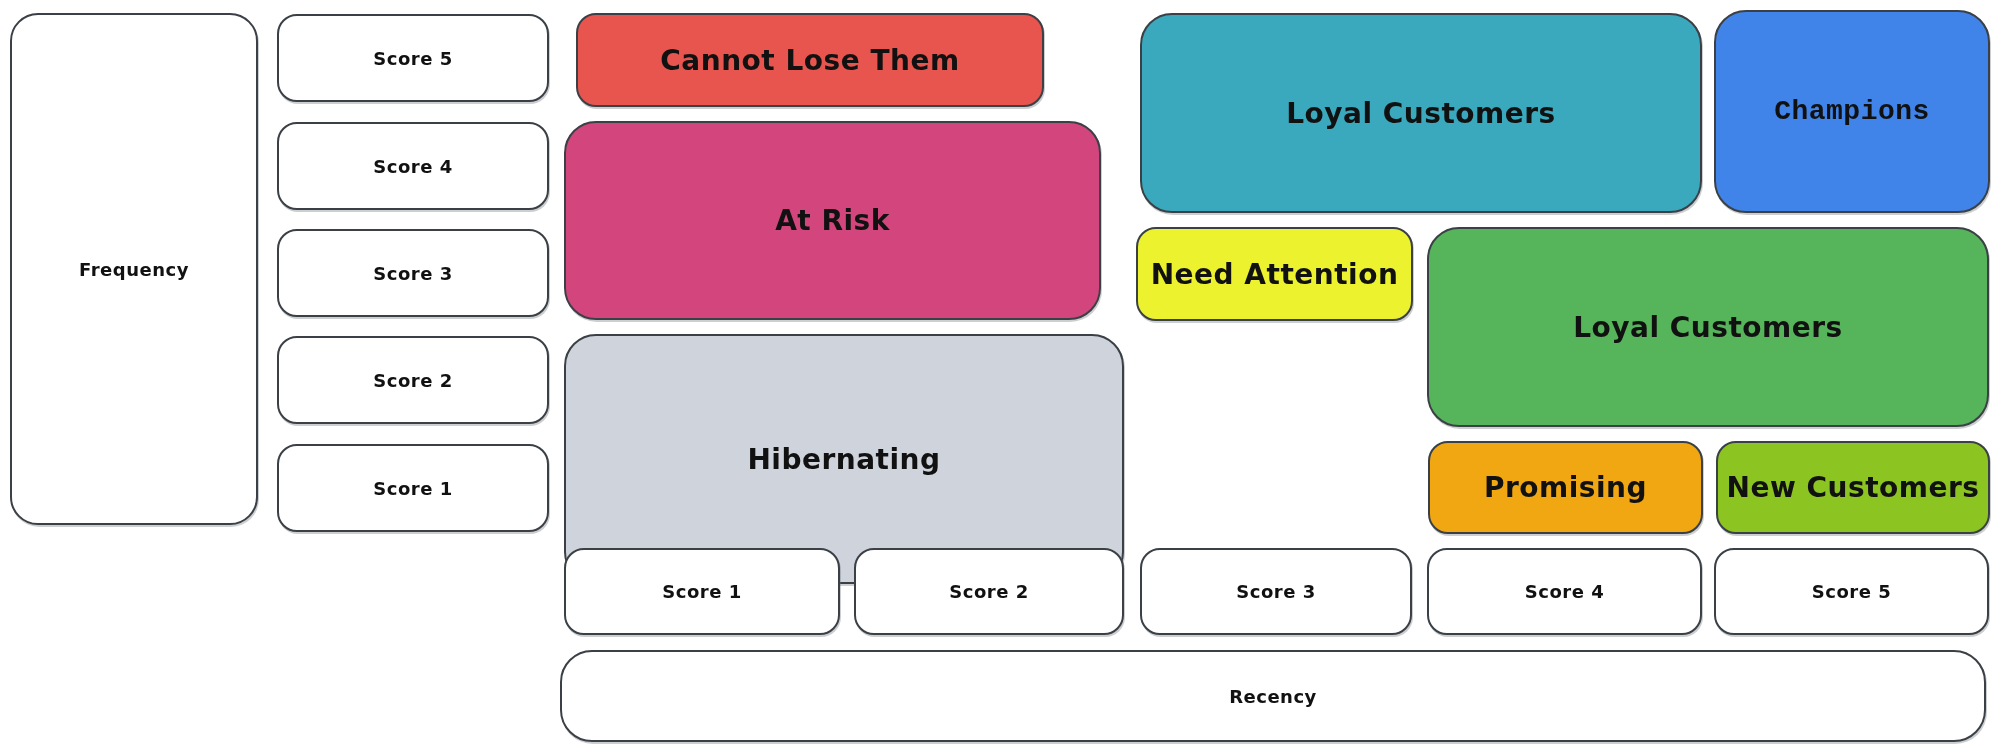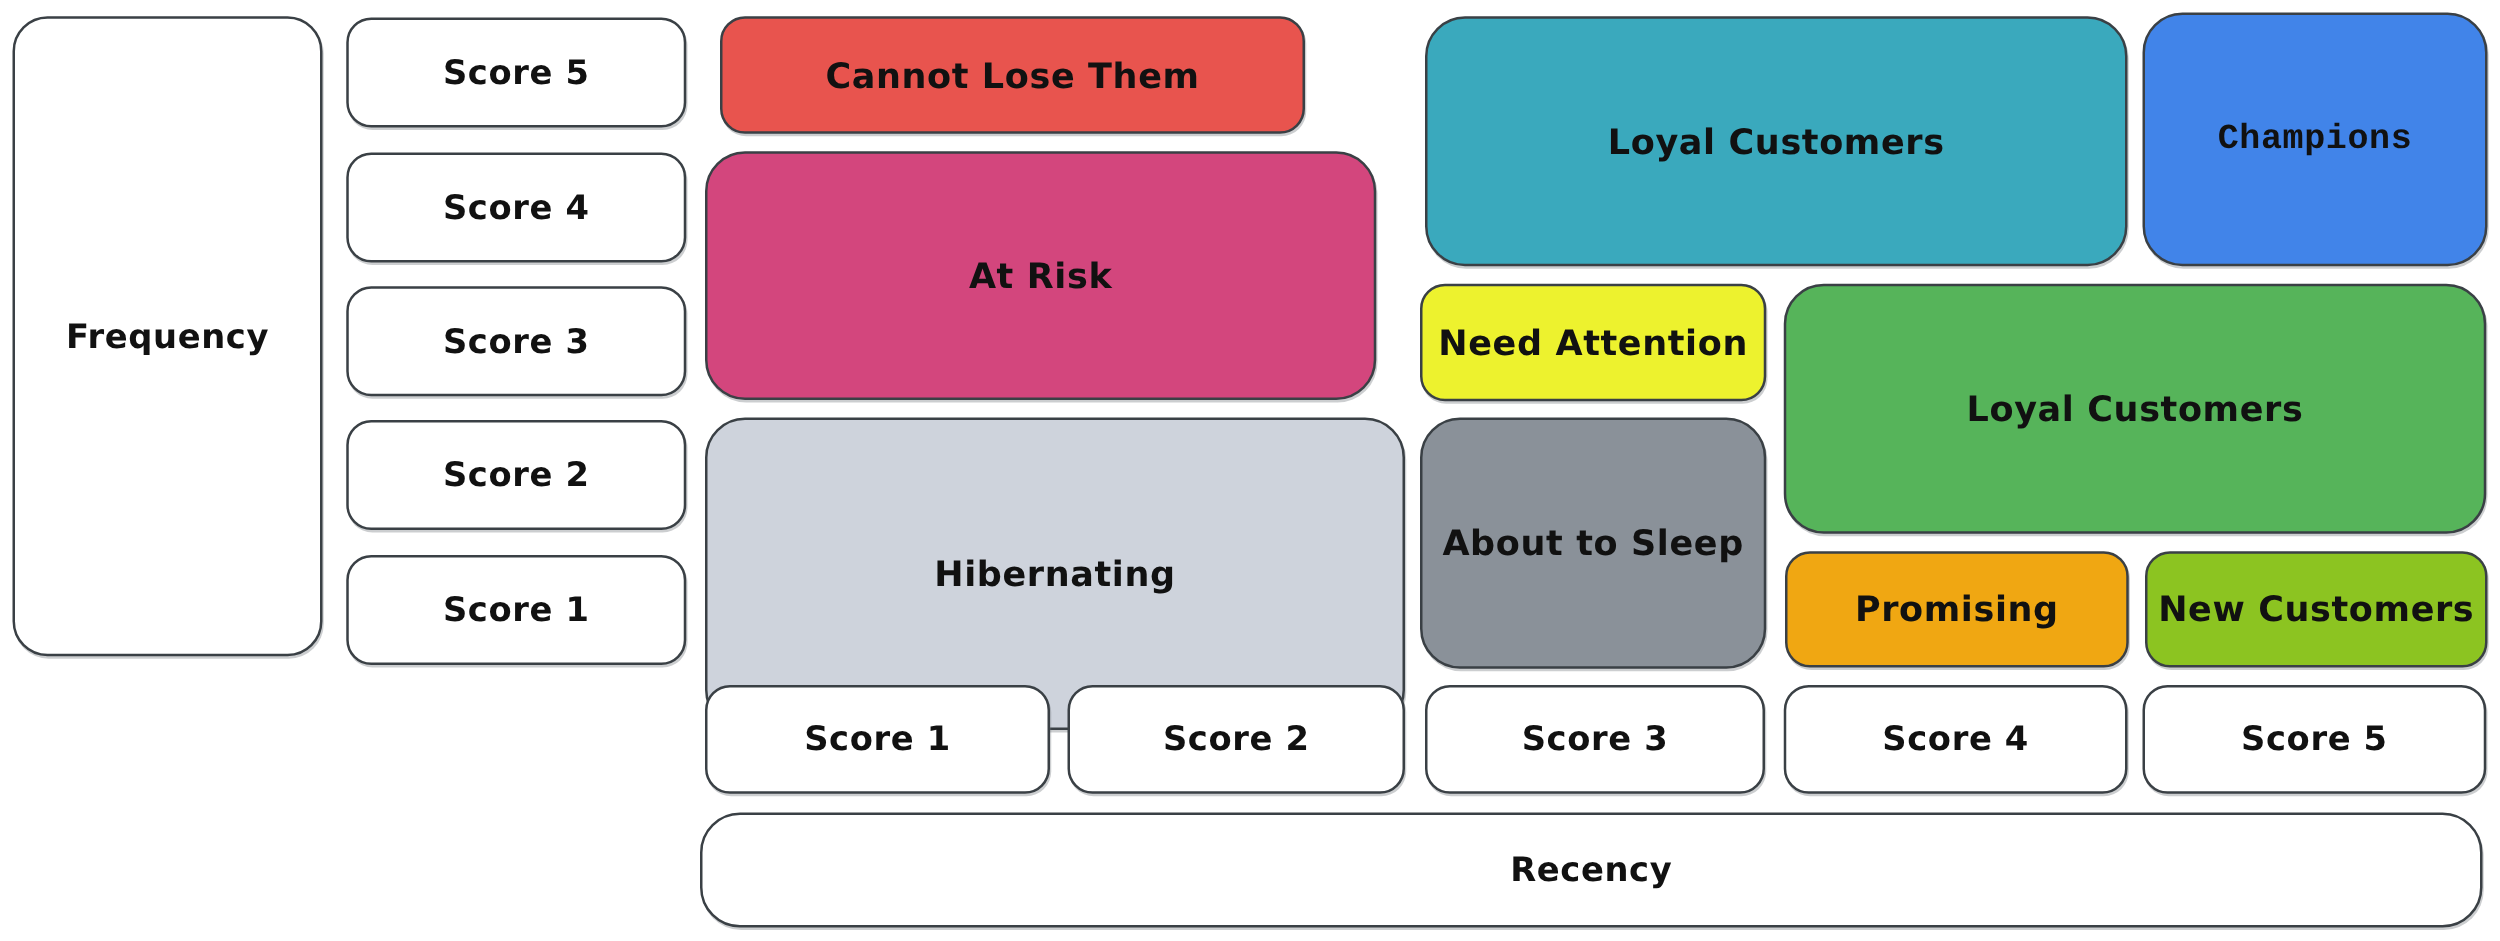--- a/index.html
+++ b/index.html
@@ -23,7 +23,7 @@
     border: 2.5px solid #3a4045;
     border-radius: 26px;
     color: #111111;
-    font-size: 27px;
+    font-size: 18px;
     font-weight: 700;
     letter-spacing: 0.5px;
     box-shadow: 1px 2px 0 rgba(110, 115, 120, 0.35);

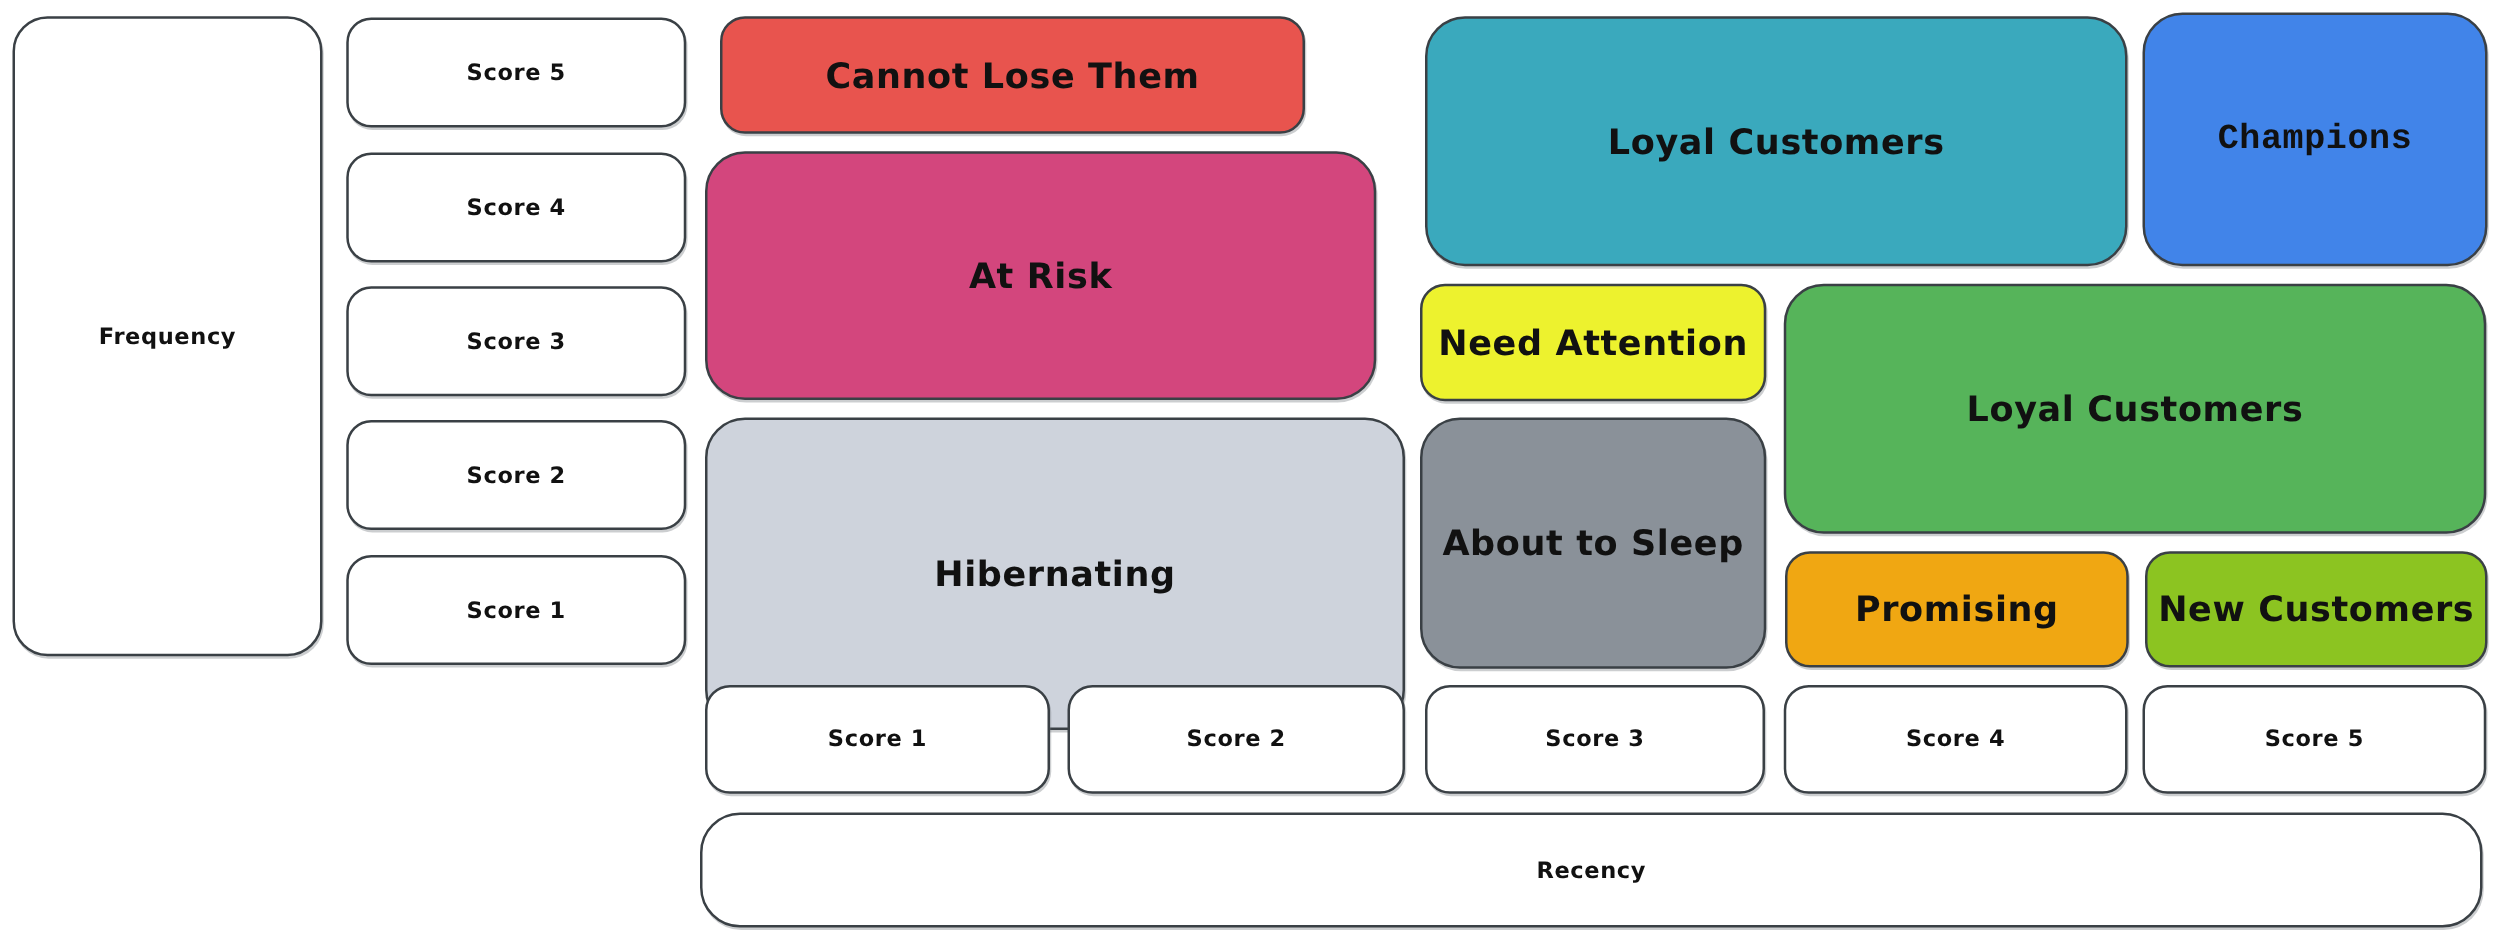--- a/index.html
+++ b/index.html
@@ -86,9 +86,6 @@
     <span>Need Attention</span>
   </div>
 
-  <div class="box seg big" style="left: 1136px; top: 334px; width: 277px; height: 201px; background-color: rgb(138, 145, 153);">
-    <span>About to Sleep</span>
-  </div>
 
   <div class="box seg big" style="left: 1427px; top: 227px; width: 562px; height: 200px; background-color: rgb(86, 180, 90);">
     <span>Loyal Customers</span>

